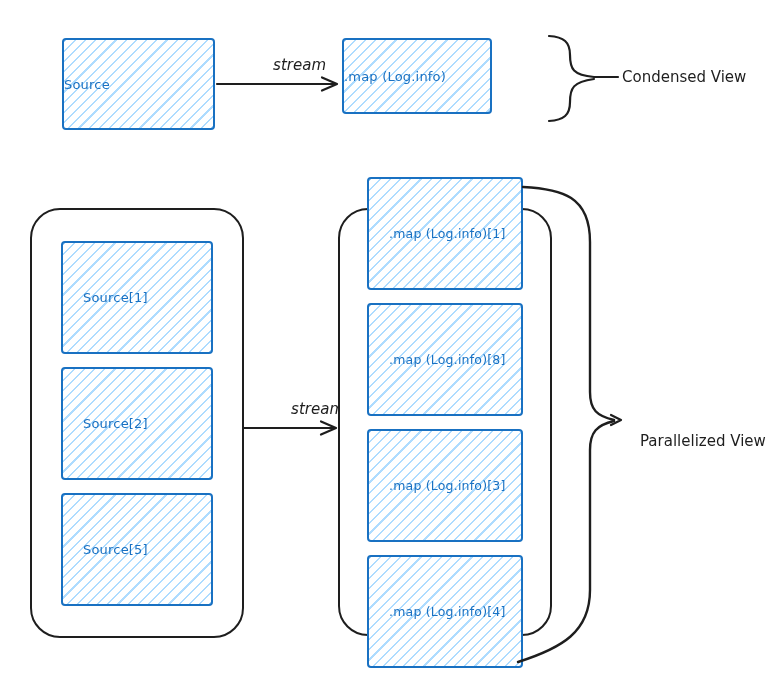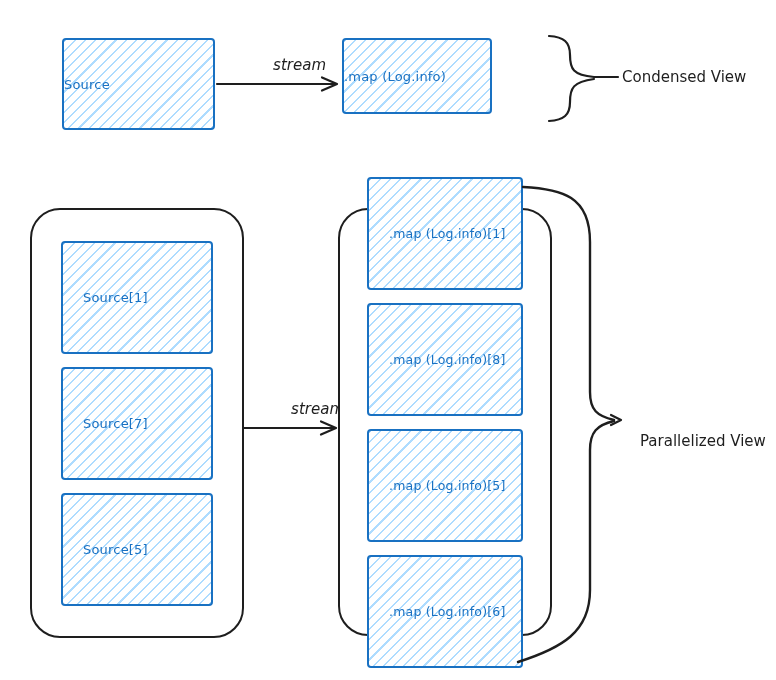--- a/index.html
+++ b/index.html
@@ -84,7 +84,7 @@
       <span>Source[1]</span>
     </div>
     <div class="node">
-      <span>Source[7]</span>
+      <span>Source[2]</span>
     </div>
     <div class="node">
       <span>Source[5]</span>

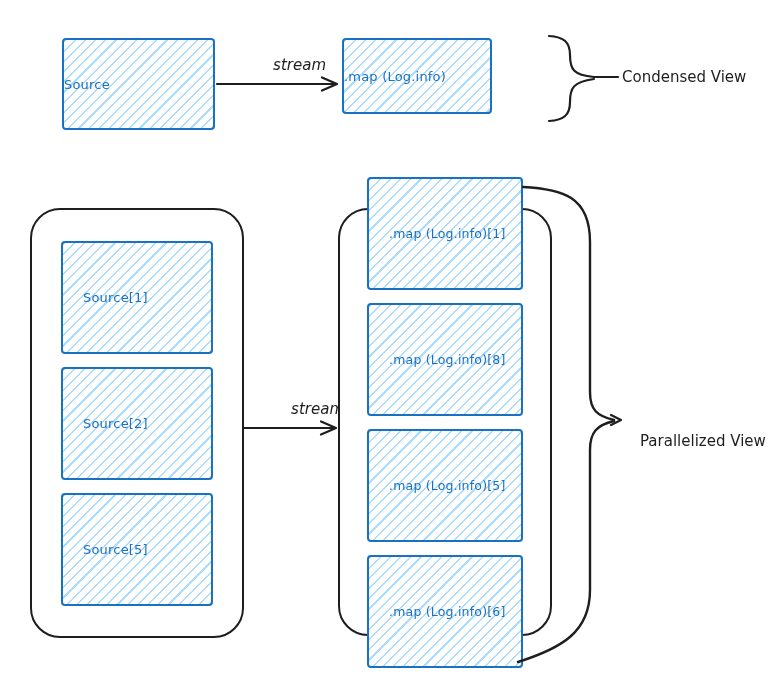--- a/index.html
+++ b/index.html
@@ -106,7 +106,7 @@
       <span>.map (Log.info)[8]</span>
     </div>
     <div class="node small-text">
-      <span>.map (Log.info)[5]</span>
+      <span>.map (Log.info)[3]</span>
     </div>
     <div class="node small-text">
       <span>.map (Log.info)[6]</span>

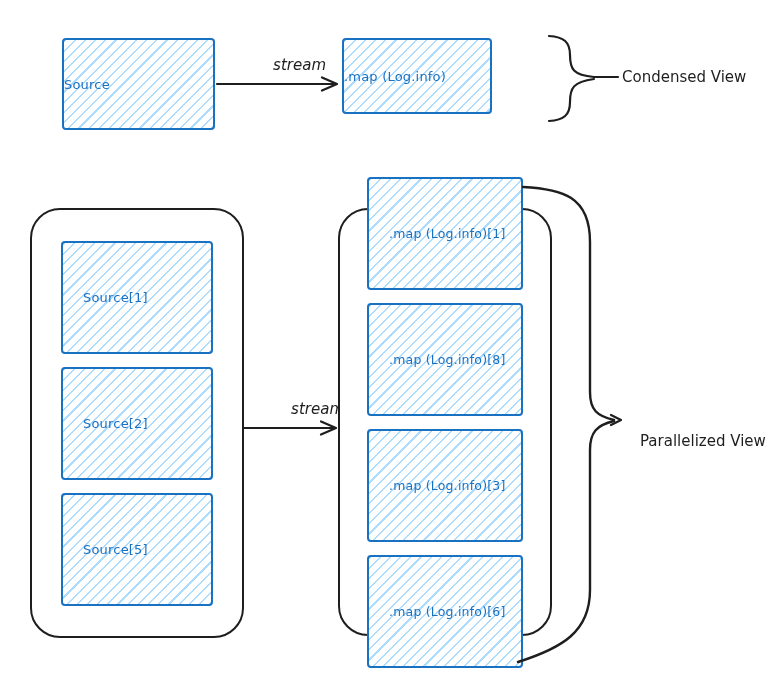--- a/index.html
+++ b/index.html
@@ -109,7 +109,7 @@
       <span>.map (Log.info)[3]</span>
     </div>
     <div class="node small-text">
-      <span>.map (Log.info)[6]</span>
+      <span>.map (Log.info)[4]</span>
     </div>
   </div>
 

